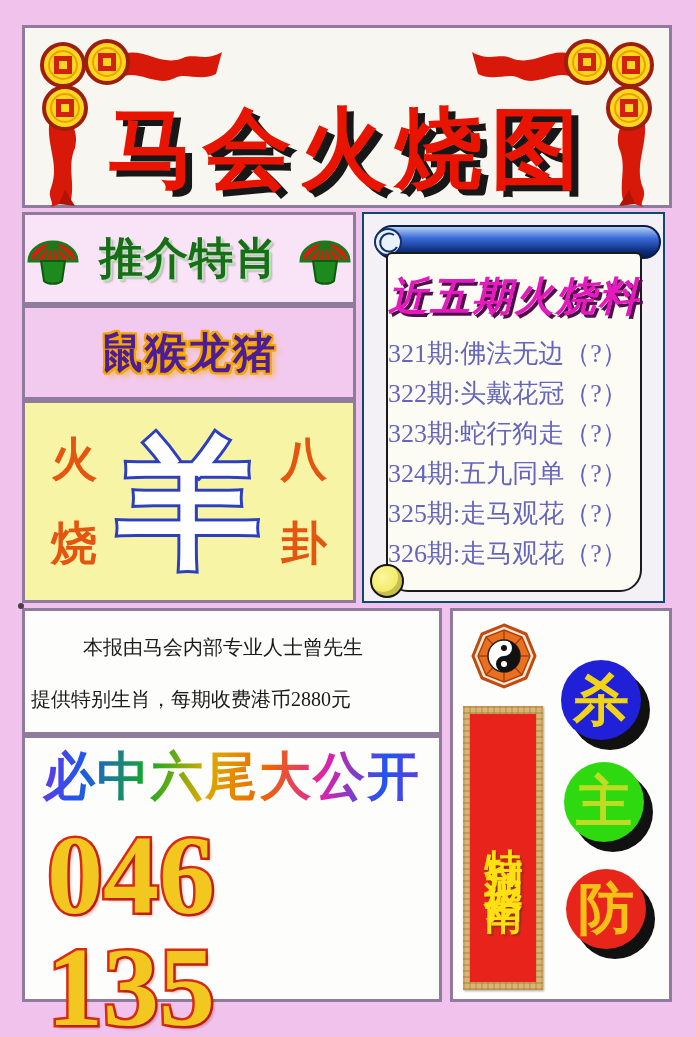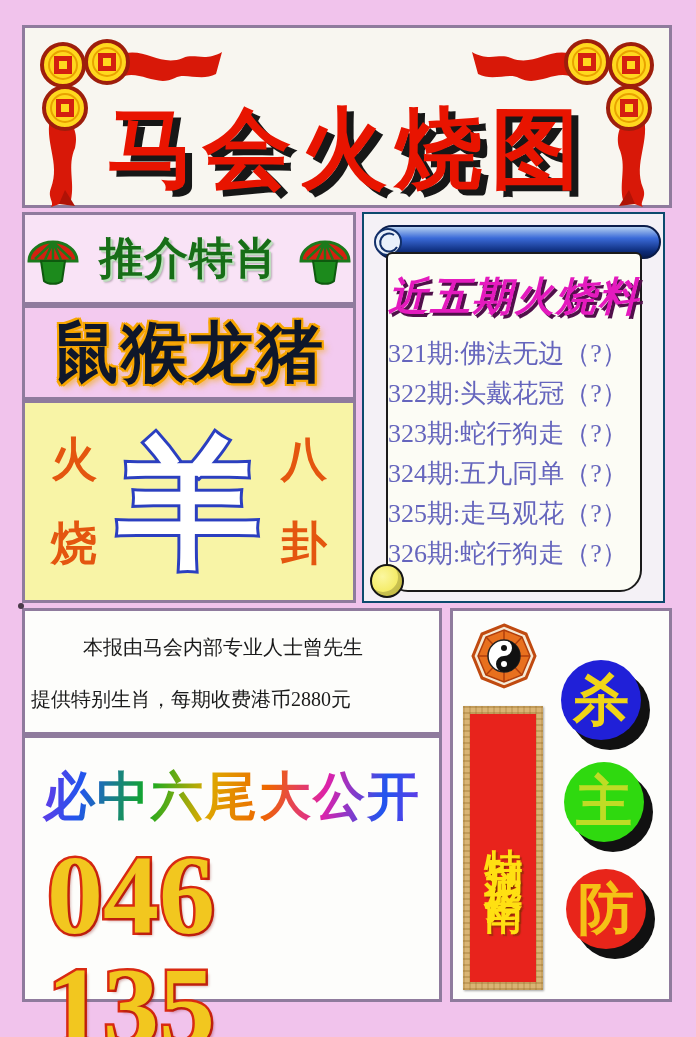--- a/index.html
+++ b/index.html
@@ -27,7 +27,7 @@
   .zodiac-box{left:22px;top:305px;width:334px;height:95px;background:#F3CAEF;
     display:flex;align-items:center;justify-content:center;}
   .zodiac-text{font-family:"Liberation Serif","DejaVu Serif",serif;font-weight:900;
-    font-size:66px;color:#0f172a;letter-spacing:2px;
+    font-size:42px;color:#4c1d95;letter-spacing:2px;
     text-shadow:2px 0 0 #F7A600,-2px 0 0 #F7A600,0 2px 0 #F7A600,0 -2px 0 #F7A600,
       2px 2px 0 #F7A600,-2px -2px 0 #F7A600,2px -2px 0 #F7A600,-2px 2px 0 #F7A600,
       4px 4px 6px rgba(240,170,0,.7);}

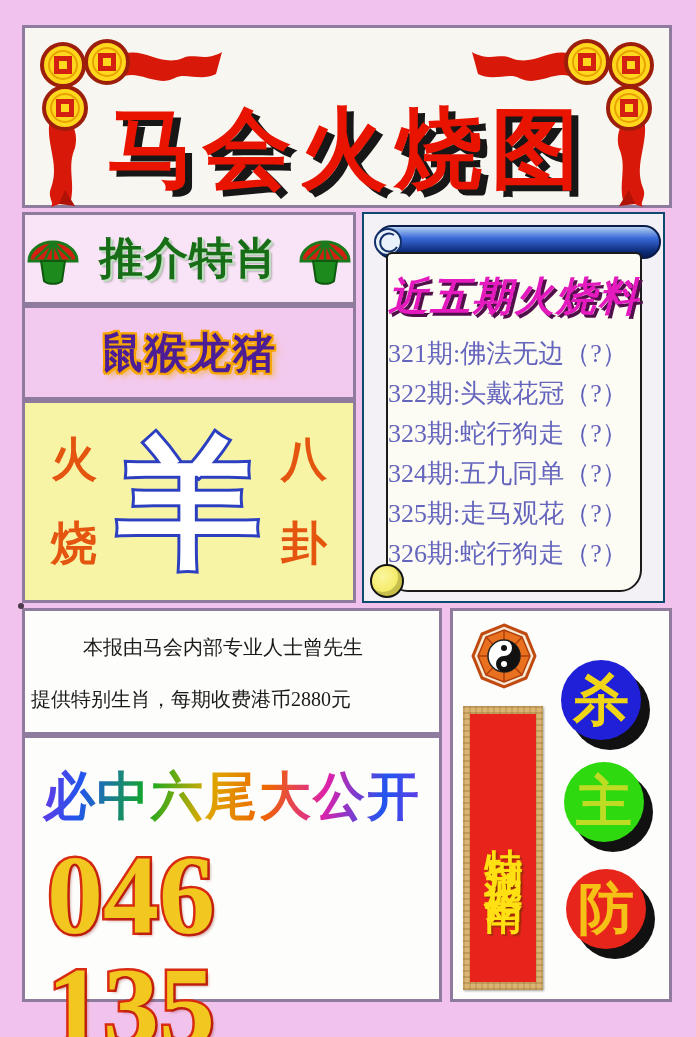--- a/index.html
+++ b/index.html
@@ -209,7 +209,7 @@
         <div class="entry">323期:蛇行狗走（?）</div>
         <div class="entry">324期:五九同单（?）</div>
         <div class="entry">325期:走马观花（?）</div>
-        <div class="entry">326期:蛇行狗走（?）</div>
+        <div class="entry">326期:走马观花（?）</div>
       </div>
     </div>
     <div class="curl"></div>

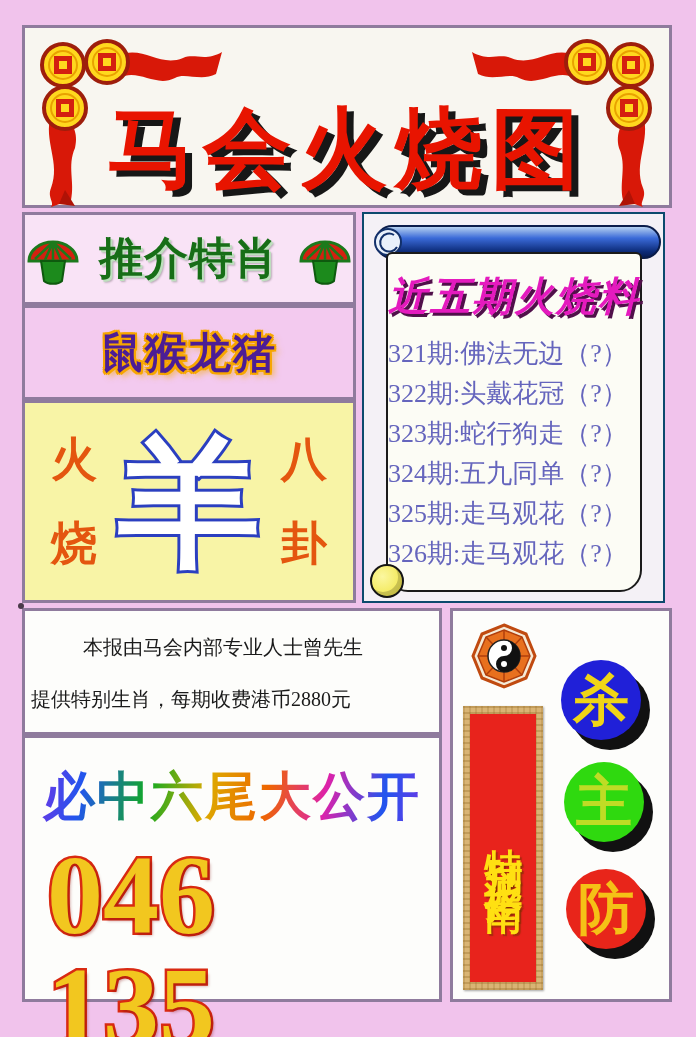--- a/index.html
+++ b/index.html
@@ -68,7 +68,7 @@
 
   
   .tails-box{left:22px;top:735px;width:420px;height:267px;background:#FDFDFB;}
-  .rainbow{margin-top:30px;text-align:center;font-weight:900;font-size:52px;line-height:1.1;
+  .rainbow{margin-top:10px;text-align:center;font-weight:900;font-size:52px;line-height:1.1;
     letter-spacing:2px;font-family:"DejaVu Sans","Liberation Sans",sans-serif;
     background:linear-gradient(100deg,#8A2BE2 0%,#2255EE 14%,#11AA22 30%,#DDAA00 44%,
       #EE6600 58%,#DD22AA 72%,#2255EE 86%,#8A2BE2 100%);

